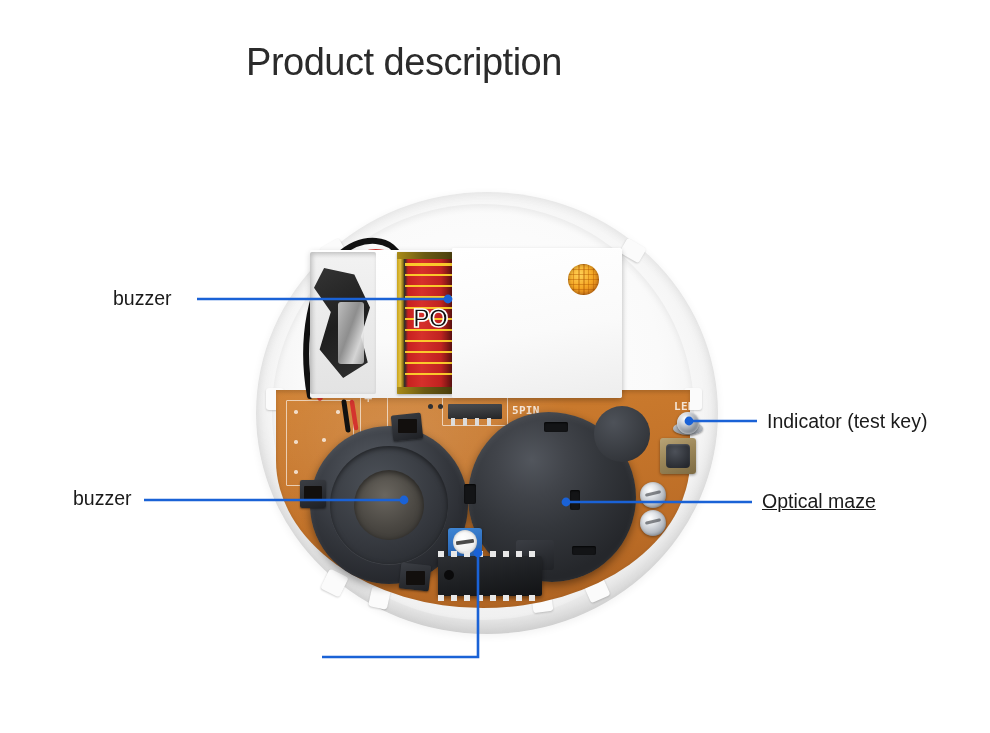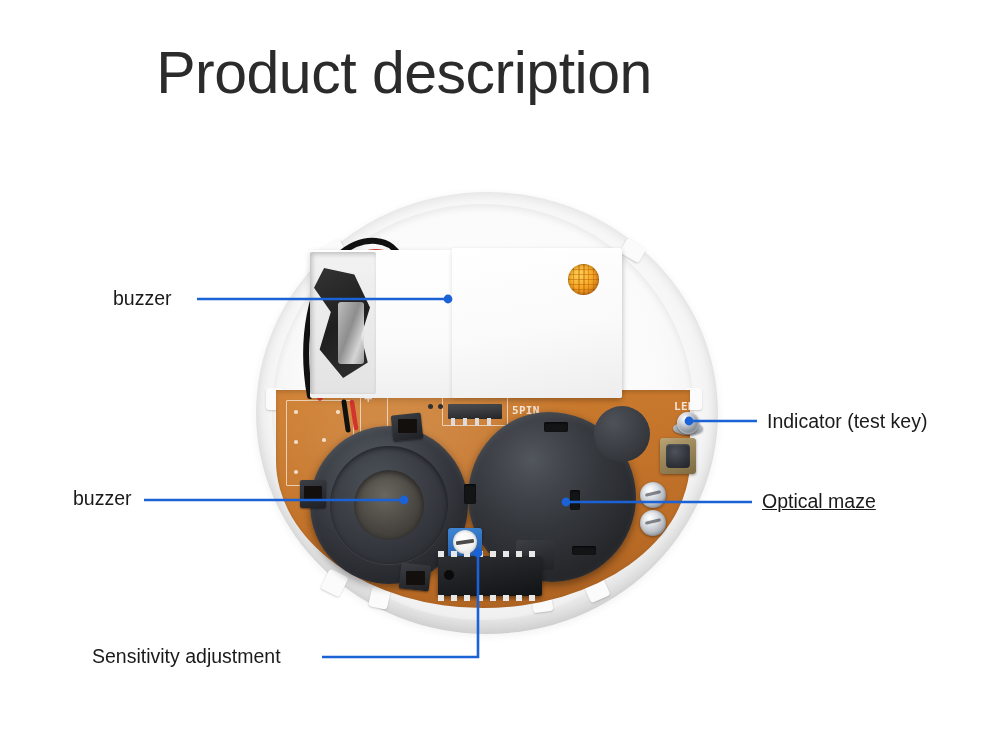--- a/index.html
+++ b/index.html
@@ -16,7 +16,7 @@
   .title{
     position:absolute;left:0;top:43px;width:808px;
     text-align:center;
-    font-size:59px;font-weight:400;color:#2b2b2b;
+    font-size:38px;font-weight:400;color:#2b2b2b;
     letter-spacing:-0.5px;line-height:1.05;
   }
   .subtitle{

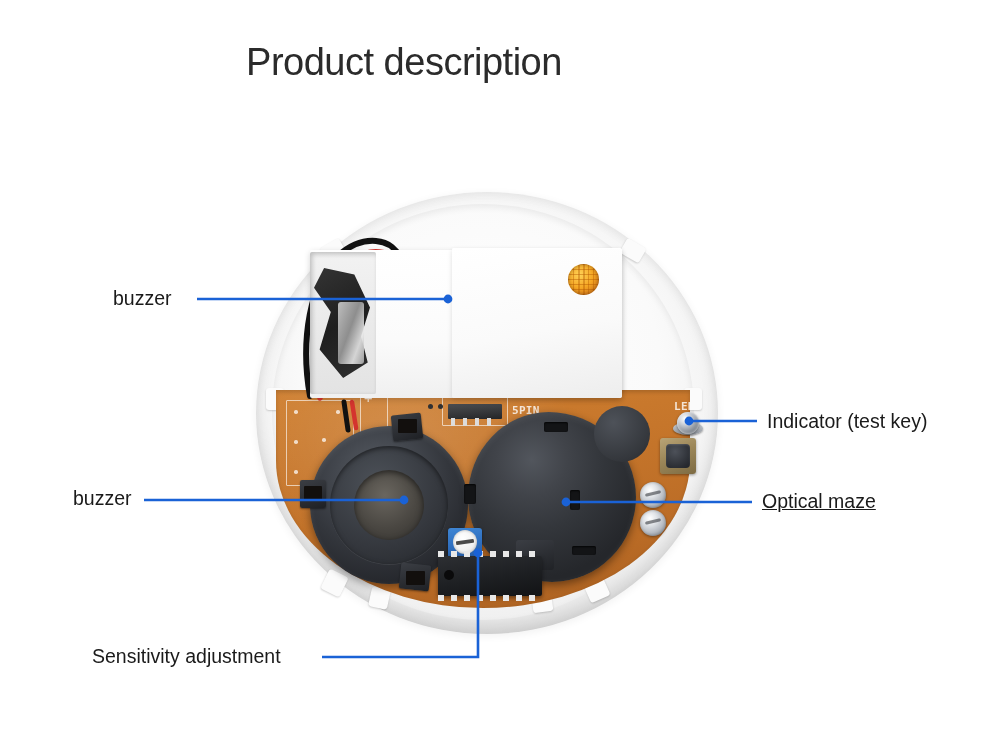--- a/index.html
+++ b/index.html
@@ -286,6 +286,12 @@
     <div class="clip"></div>
     <div class="clip-metal"></div>
 
+    <div class="battery">
+      <div class="cap-top"></div>
+      <div class="stripes"></div>
+      <div class="po">PO</div>
+      <div class="cap-bot"></div>
+    </div>
 
     <div class="batt-cover"></div>
     <div class="vent"></div>

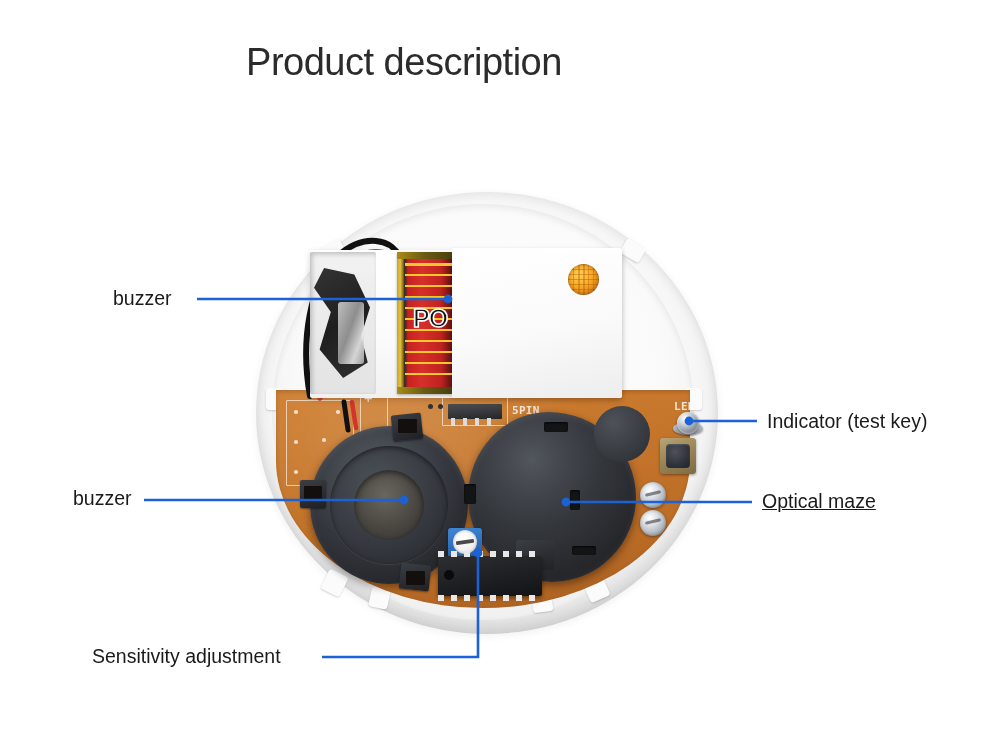--- a/index.html
+++ b/index.html
@@ -353,7 +353,6 @@
 
   <div class="label lbl-battery">buzzer</div>
   <div class="label lbl-buzzer">buzzer</div>
-  <div class="label lbl-sensitivity">Sensitivity adjustment</div>
   <div class="label lbl-indicator">Indicator (test key)</div>
   <div class="label lbl-optical">Optical maze</div>
 

